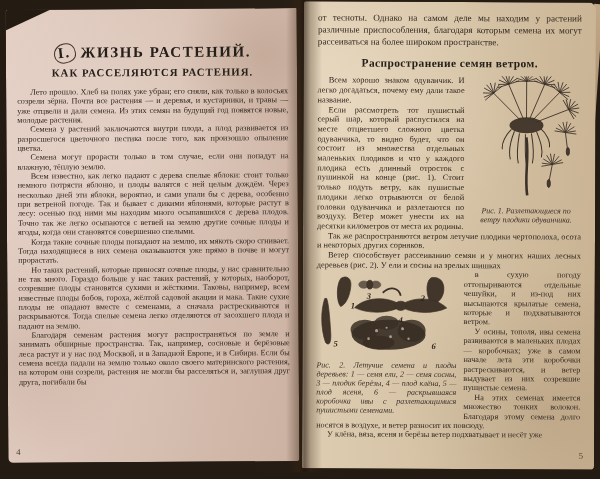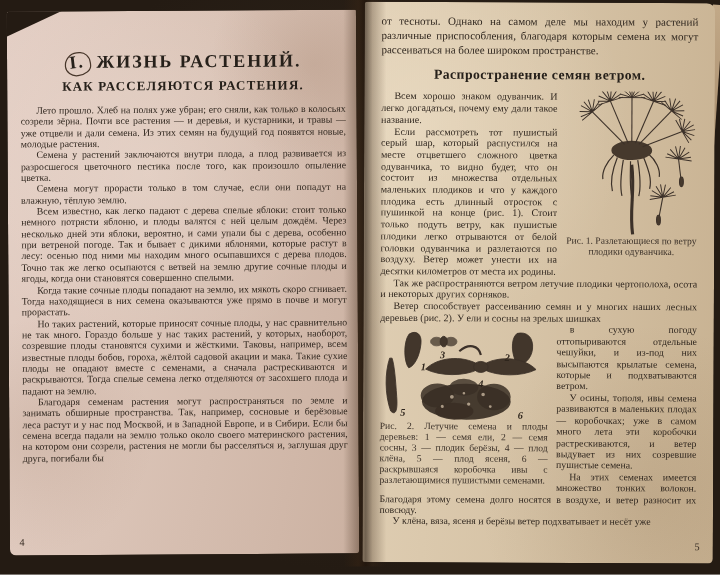--- a/index.html
+++ b/index.html
@@ -46,7 +46,7 @@
   .fig{color:#3a3028;}
   .fig1{float:right;width:110px;margin:0 0 2px 7px;text-align:center;}
   .fig2{float:left;width:140px;margin:3px 7px 0 0;}
-  .cap{font-size:8px;line-height:9px;color:#3a3028;margin-top:0;}
+  .cap{font-size:8px;line-height:9px;color:#3a3028;margin-top:10px;font-style:italic;}
   .capc{text-align:center;}
   .capj{text-align:justify;}
   svg{display:block;margin:0 auto;}

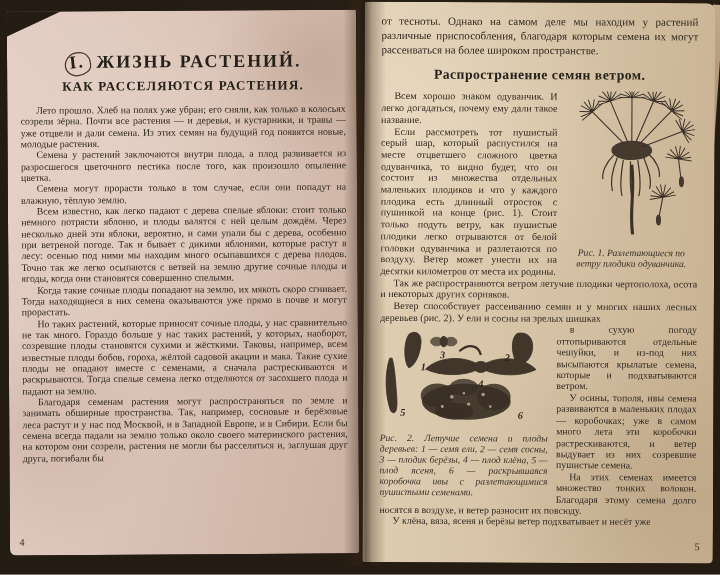--- a/index.html
+++ b/index.html
@@ -176,7 +176,7 @@
     </div>
 
     <p class="rb s2">в сухую погоду оттопыриваются отдельные чешуйки, и из-под них высыпаются крылатые семена, которые и подхватываются ветром.</p>
-    <p class="rb s2">У осины, тополя, ивы семена развиваются в маленьких плодах — коробочках; уже в самом много лета эти коробочки растрескиваются, и ветер выдувает из них созревшие пушистые семена.</p>
+    <p class="rb s2">У осины, тополя, ивы семена развиваются в маленьких плодах — коробочках; уже в самом начале лета эти коробочки растрескиваются, и ветер выдувает из них созревшие пушистые семена.</p>
     <p class="rb s2">На этих семенах имеется множество тонких волокон. Благодаря этому семена долго носятся в воздухе, и ветер разносит их повсюду.</p>
     <p class="rb s2">У клёна, вяза, ясеня и берёзы ветер подхватывает и несёт уже</p>
 

